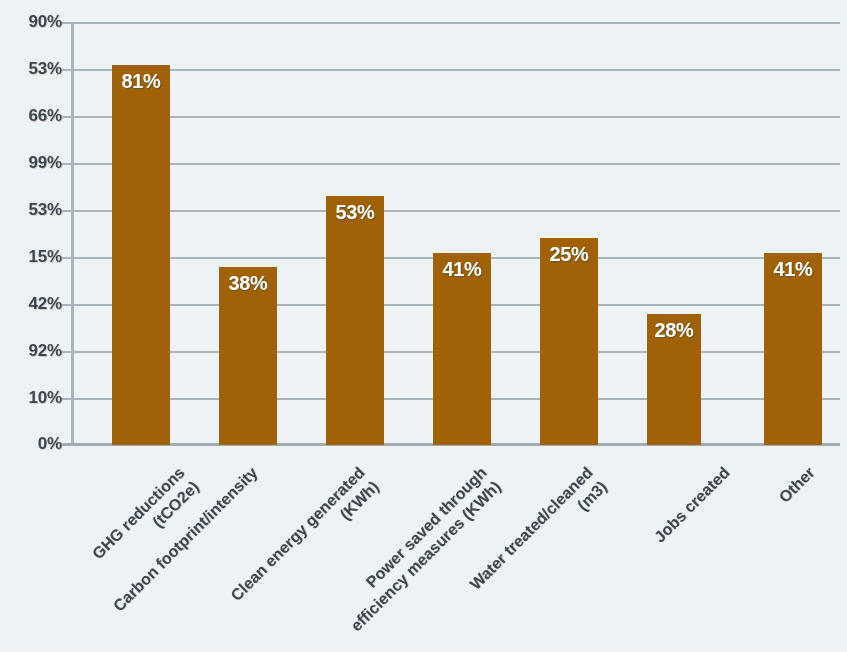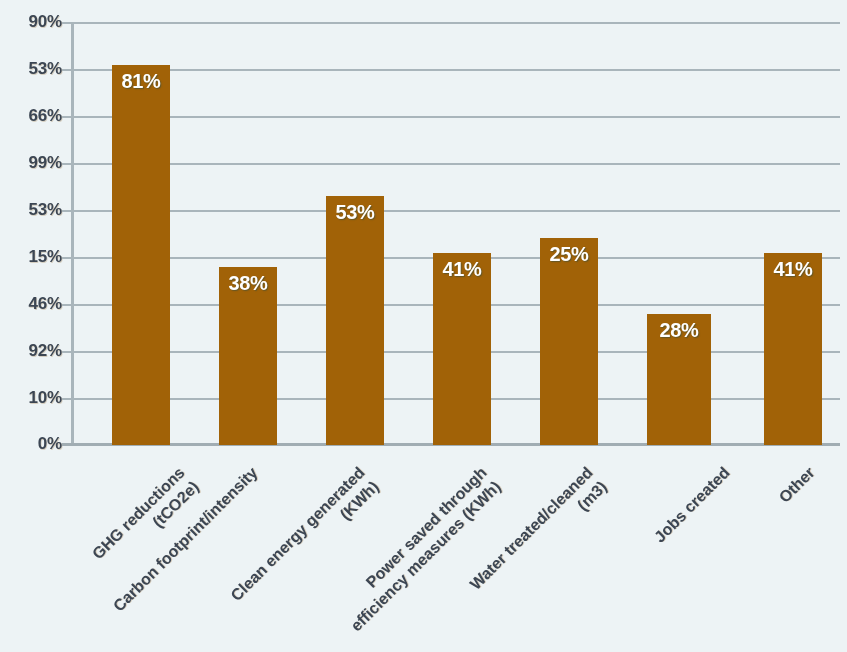--- a/index.html
+++ b/index.html
@@ -147,7 +147,7 @@
     <div class="y-tick-label" style="top:163px">99%</div>
     <div class="y-tick-label" style="top:210px">53%</div>
     <div class="y-tick-label" style="top:257px">15%</div>
-    <div class="y-tick-label" style="top:304px">46%</div>
+    <div class="y-tick-label" style="top:304px">42%</div>
     <div class="y-tick-label" style="top:351px">92%</div>
     <div class="y-tick-label" style="top:398px">10%</div>
     <div class="y-tick-label" style="top:444px">0%</div>

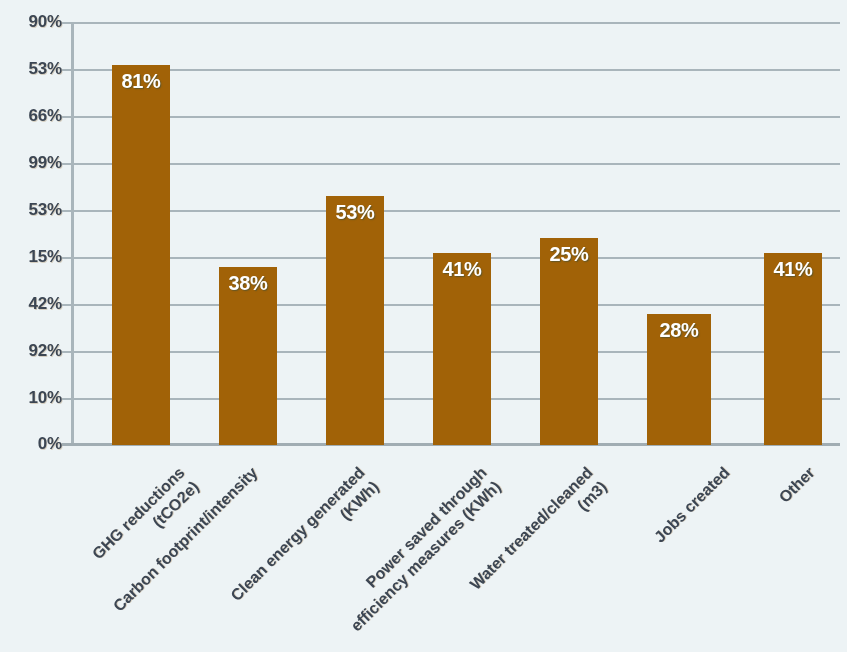--- a/index.html
+++ b/index.html
@@ -195,7 +195,7 @@
     <div class="bar" style="left:466px; width:58px; height:206.6px;">
       <span class="bar-value">25%</span>
     </div>
-    <div class="bar" style="left:573px; width:64px; height:131.5px;">
+    <div class="bar" style="left:573px; width:54px; height:131.5px;">
       <span class="bar-value">28%</span>
     </div>
     <div class="bar" style="left:690px; width:58px; height:192.5px;">

